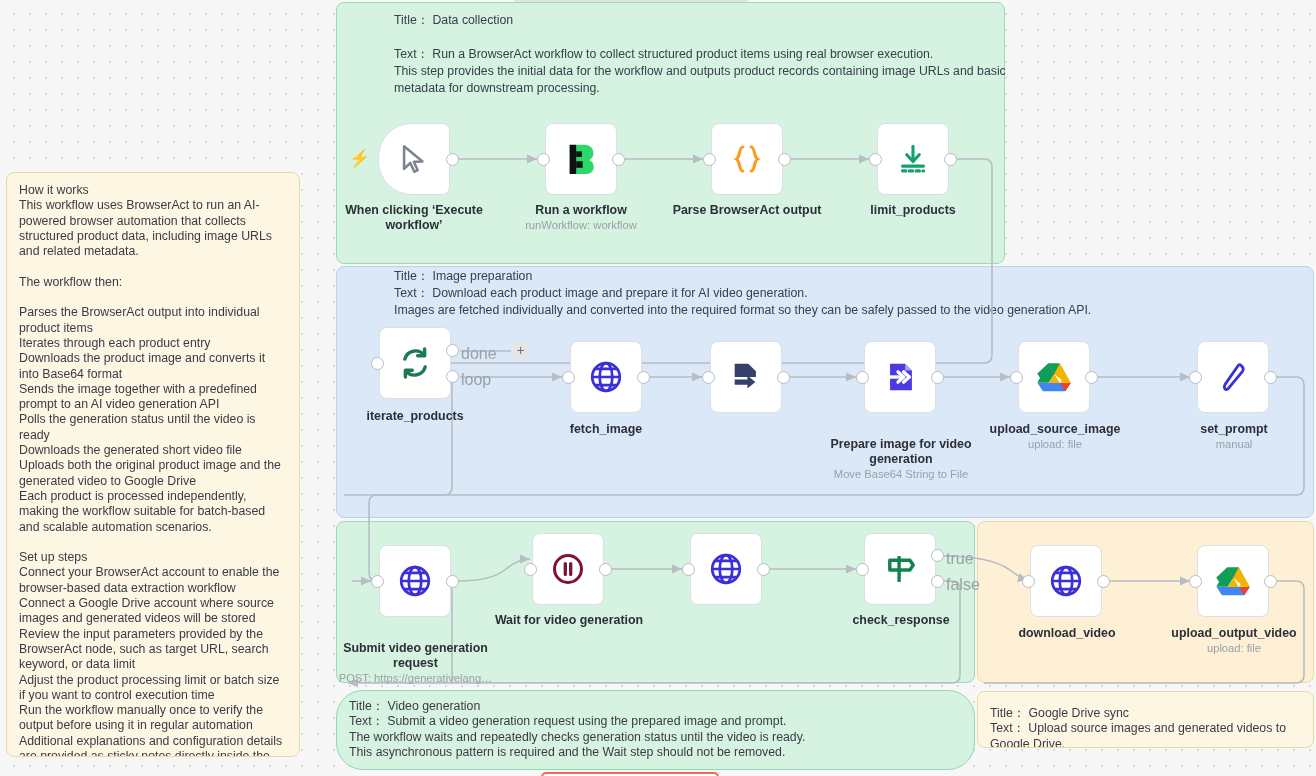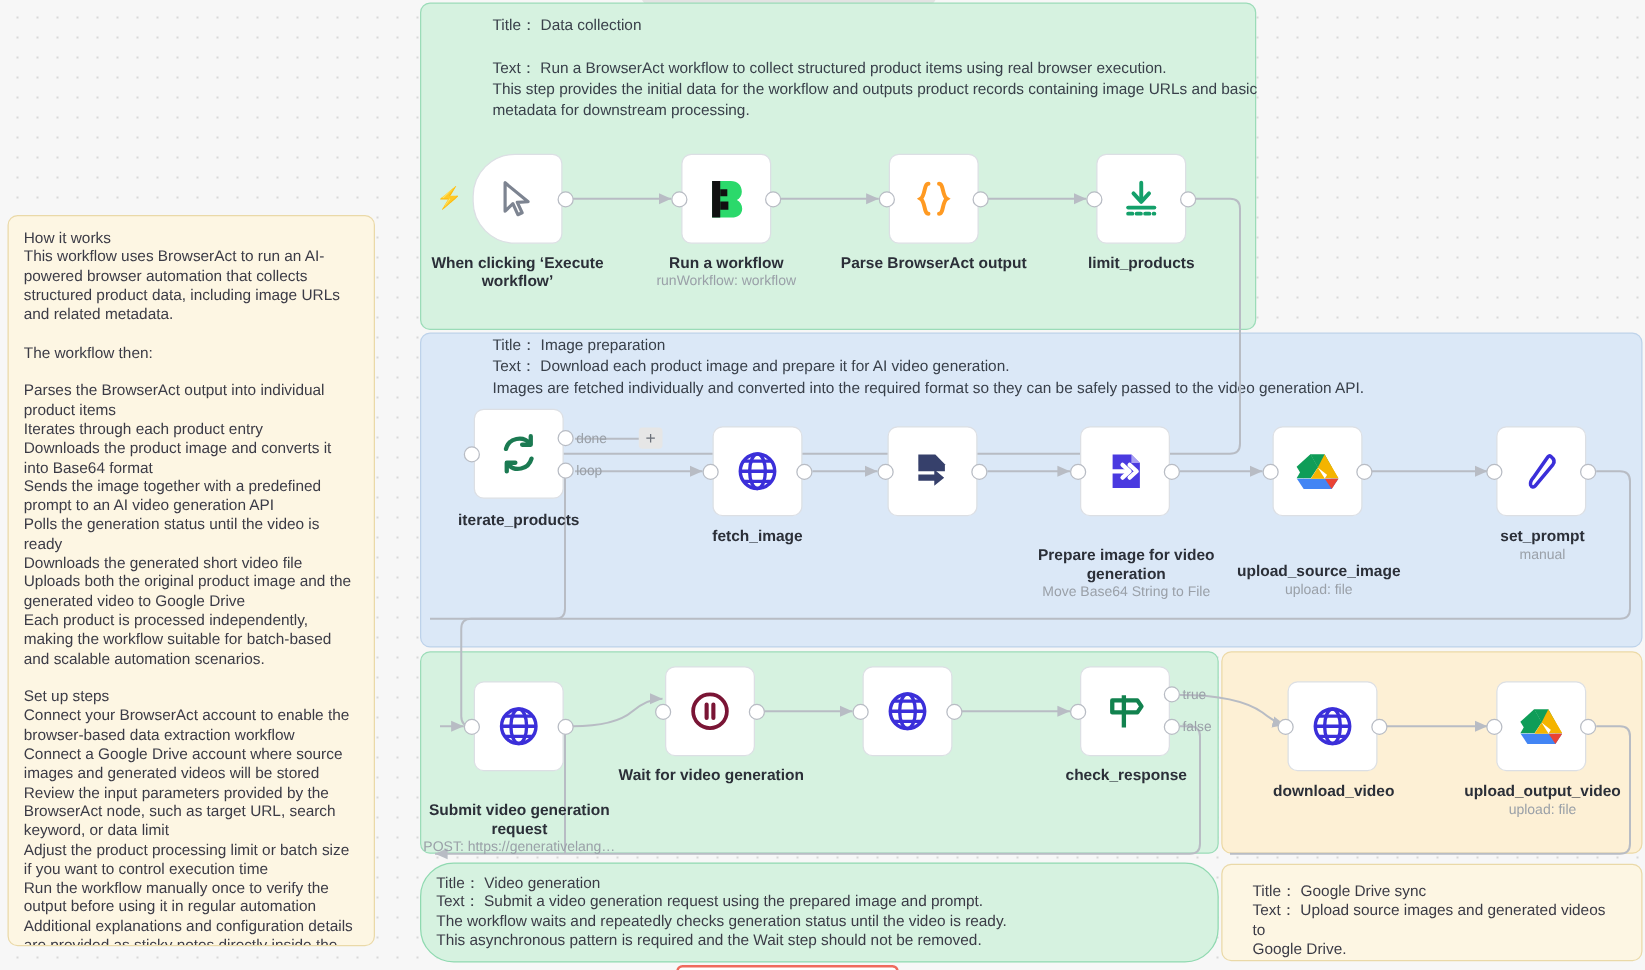--- a/index.html
+++ b/index.html
@@ -111,7 +111,7 @@
   }
   .port-label {
     position: absolute;
-    font-size: 11px;
+    font-size: 16px;
     color: #9aa0a8;
     white-space: nowrap;
   }

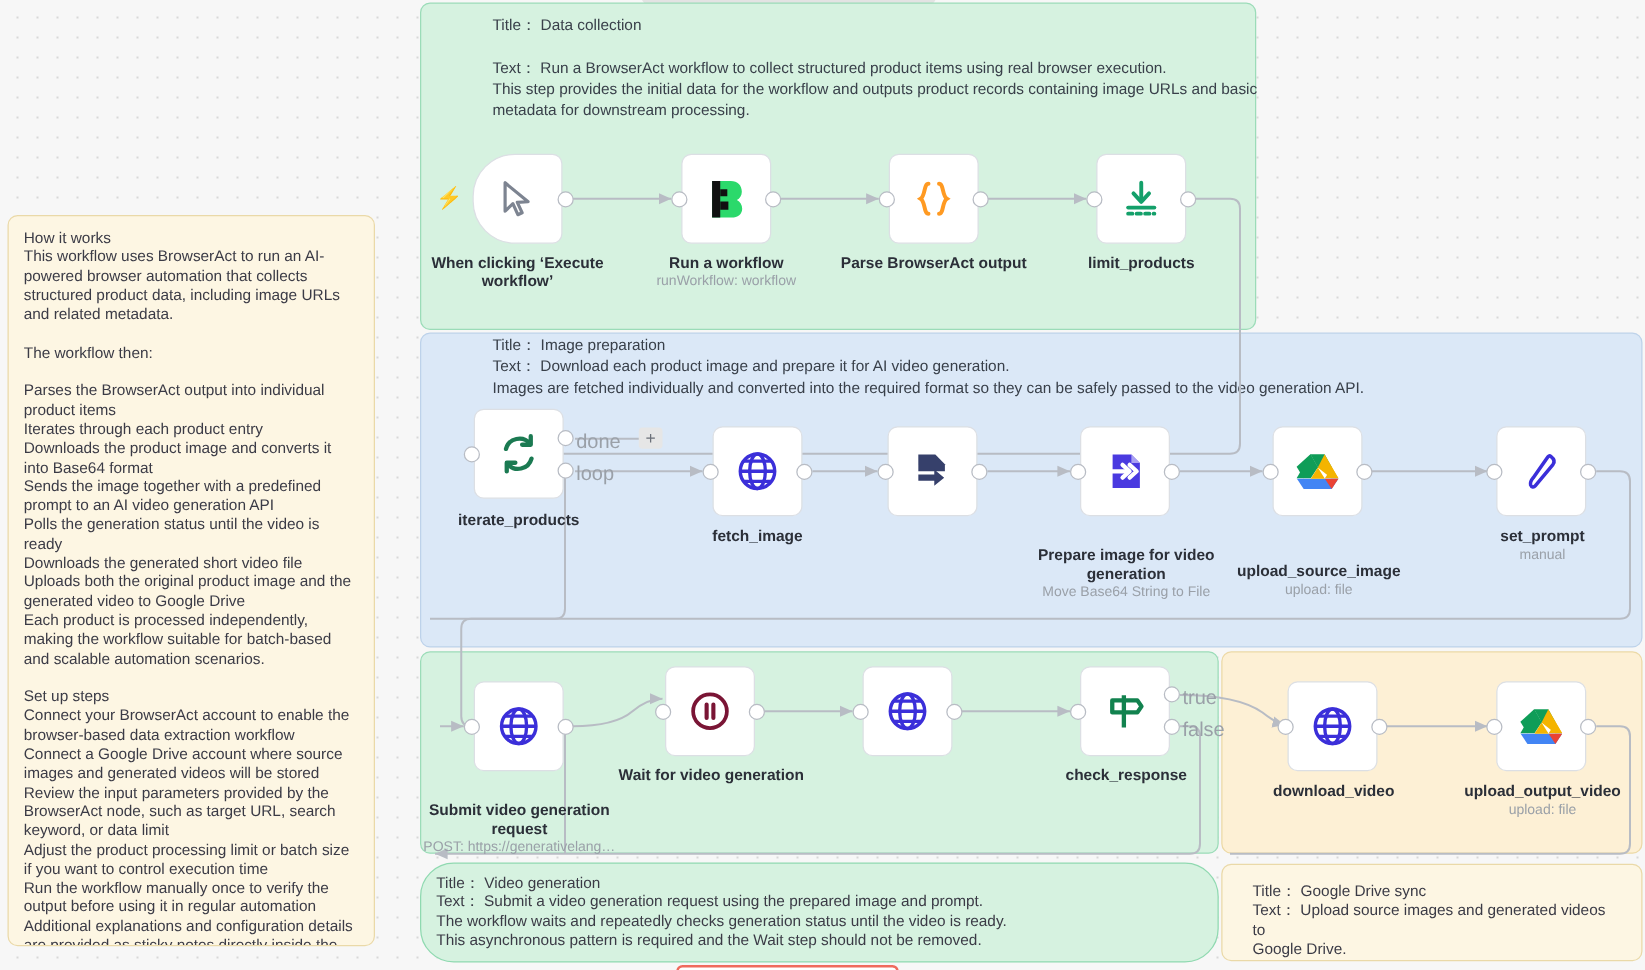--- a/index.html
+++ b/index.html
@@ -385,7 +385,7 @@
   </div>
   <div class="dot" style="left:1010px; top:371px;"></div>
   <div class="dot" style="left:1085px; top:371px;"></div>
-  <div class="node-caption" style="left:974px; top:422px; width:162px;margin-top:28px;">
+  <div class="node-caption" style="left:974px; top:422px; width:162px;">
     <span>upload_source_image</span>
     <span class="node-sub">upload: file</span>
   </div>

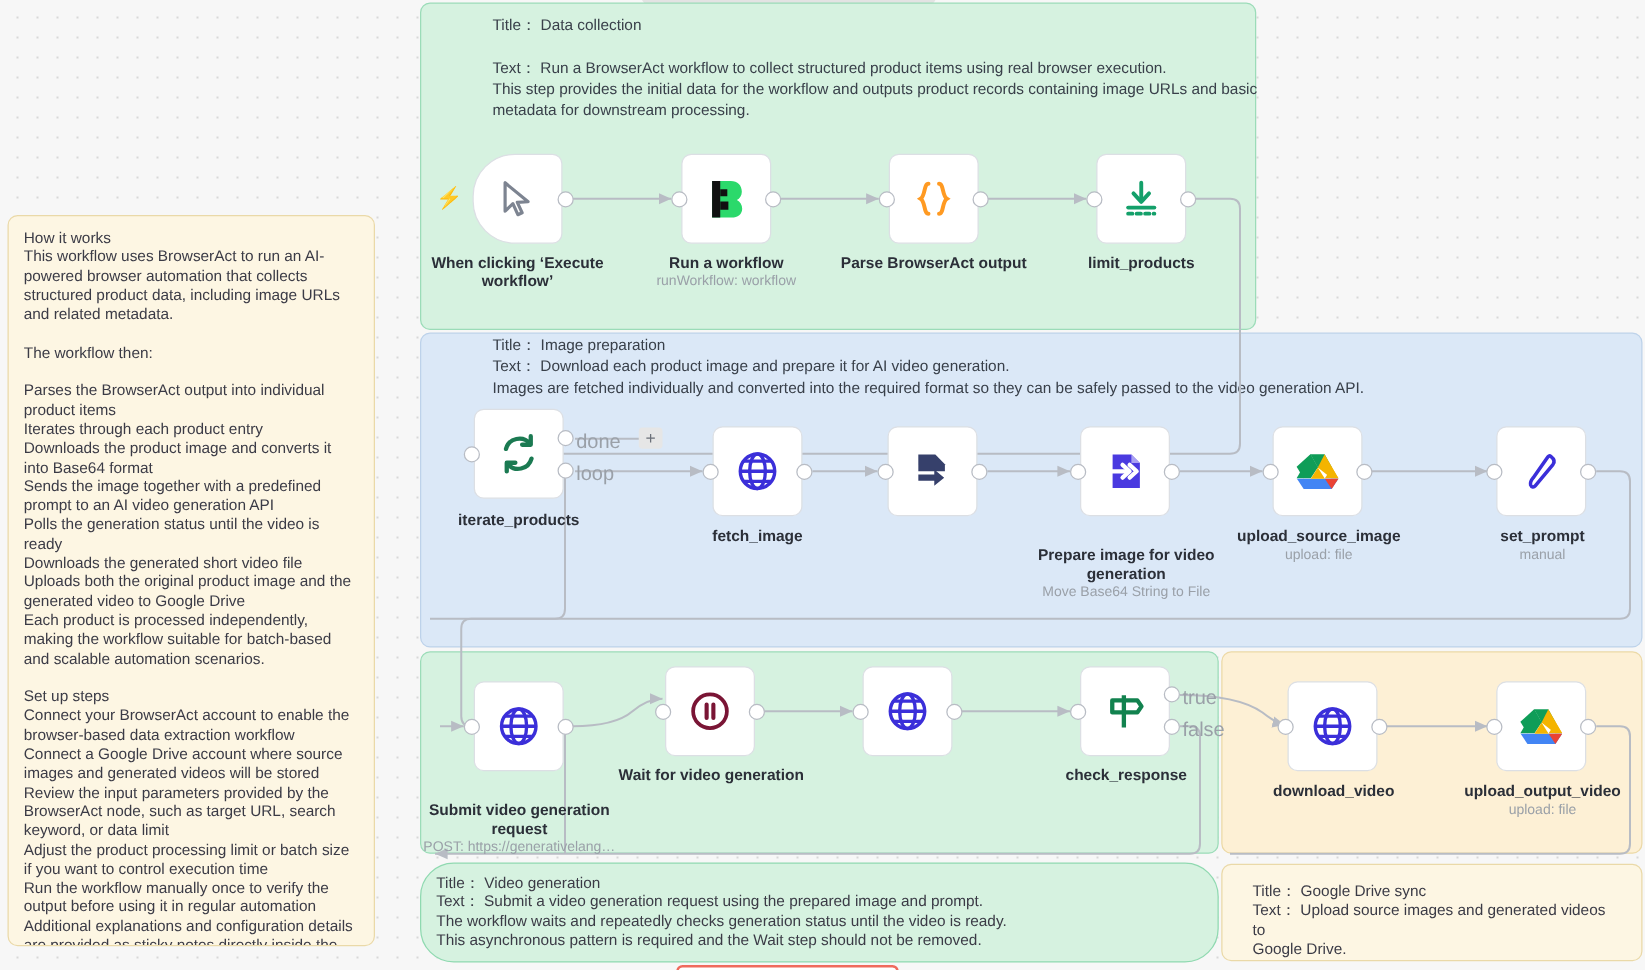--- a/index.html
+++ b/index.html
@@ -198,7 +198,7 @@
 The workflow waits and repeatedly checks generation status until the video is ready.
 This asynchronous pattern is required and the Wait step should not be removed.</div>
 
-  <div class="sticky sticky-yellow" style="left:977px; top:691px; width:337px; height:78px; padding:14px 24px;">Title： Google Drive sync
+  <div class="sticky sticky-yellow" style="left:977px; top:691px; width:337px; height:57px; padding:14px 12px;">Title： Google Drive sync
 Text： Upload source images and generated videos to
 Google Drive.</div>
 

